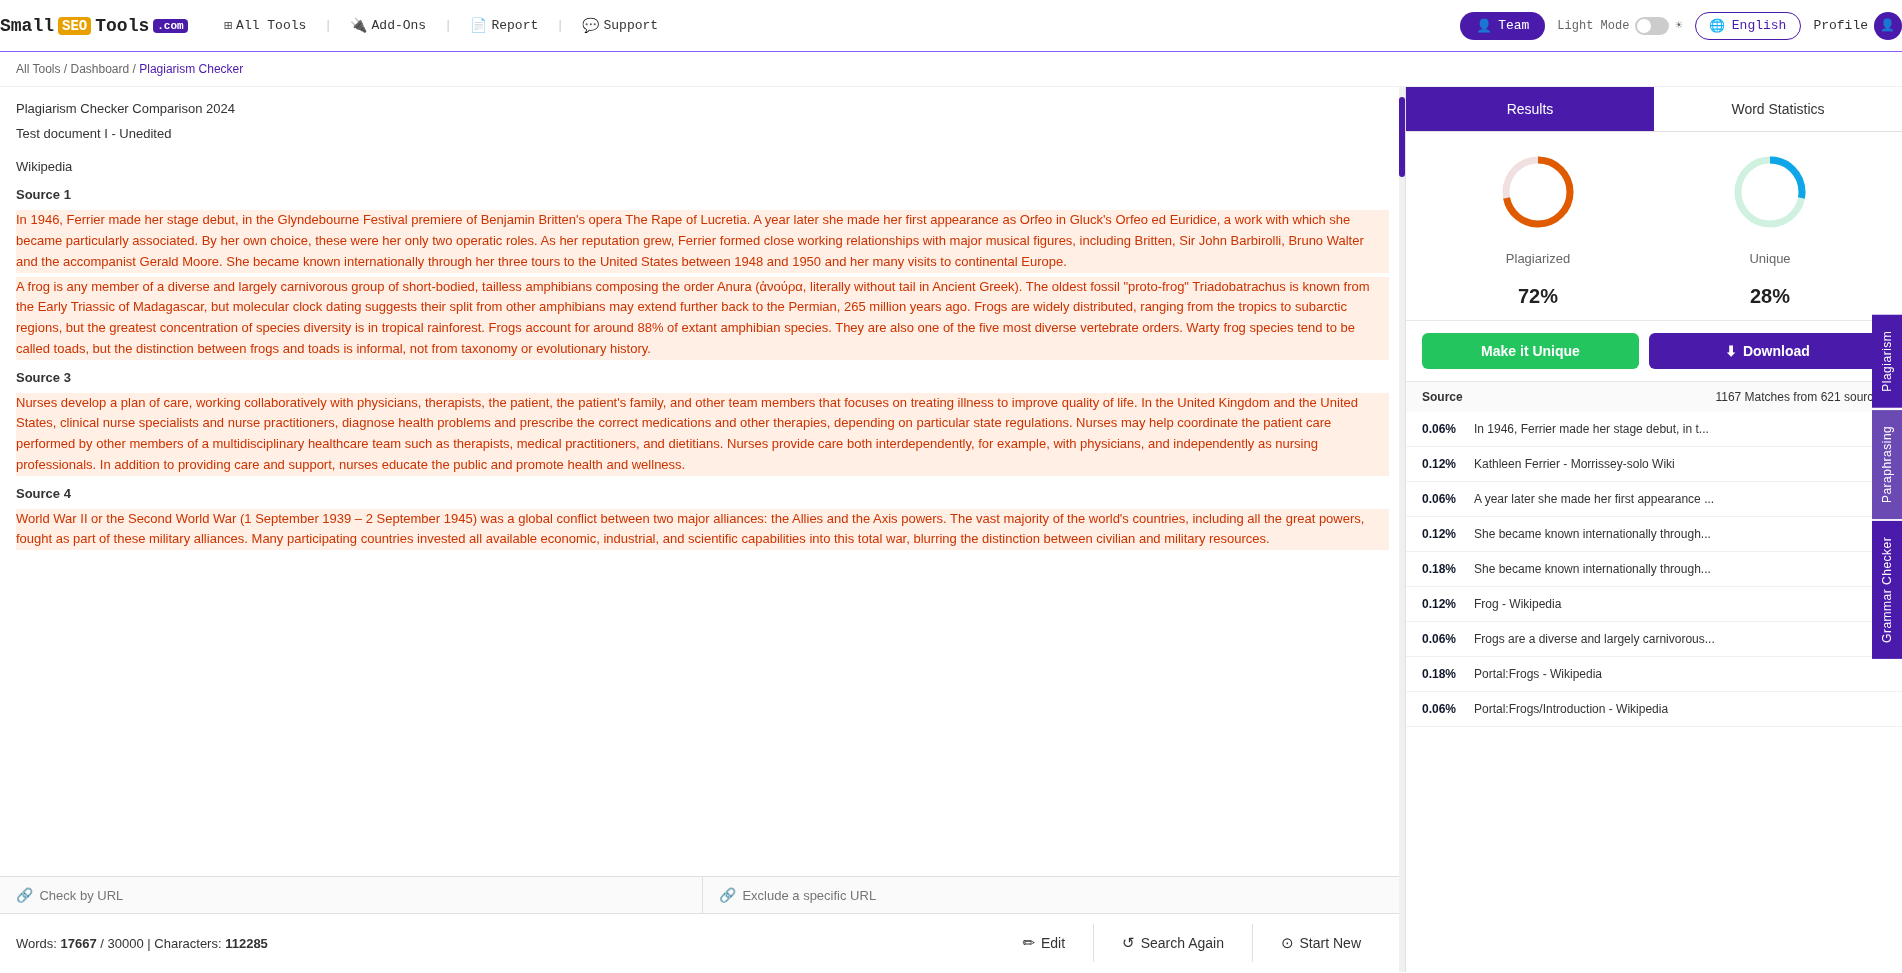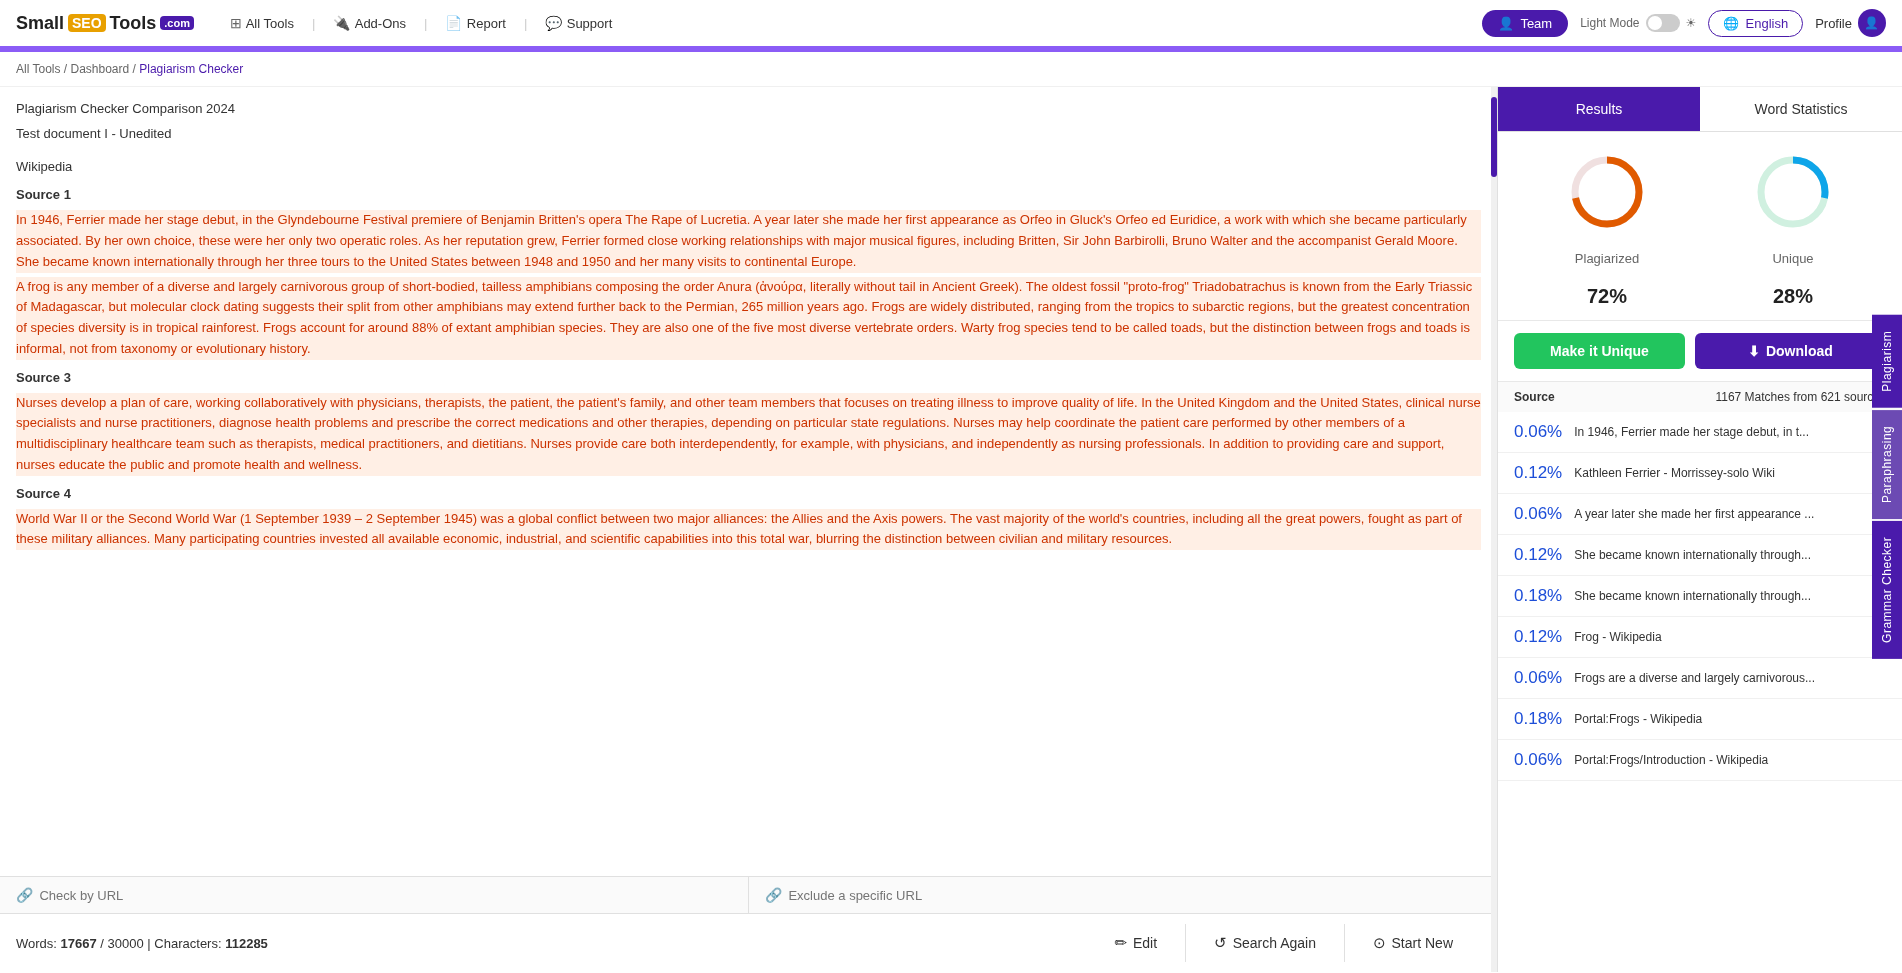--- a/index.html
+++ b/index.html
@@ -9,10 +9,11 @@
     .header {
       display: flex;
       align-items: center;
-      padding: 6px 16px;
-      border-bottom: 6px solid #8b5cf6;
+      padding: 6px 0;
+      border-bottom: 1px solid #8b5cf6;
       height: 52px;
       gap: 8px;
+      font-family: Liberation Mono, monospace;
     }
     .logo {
       display: flex;

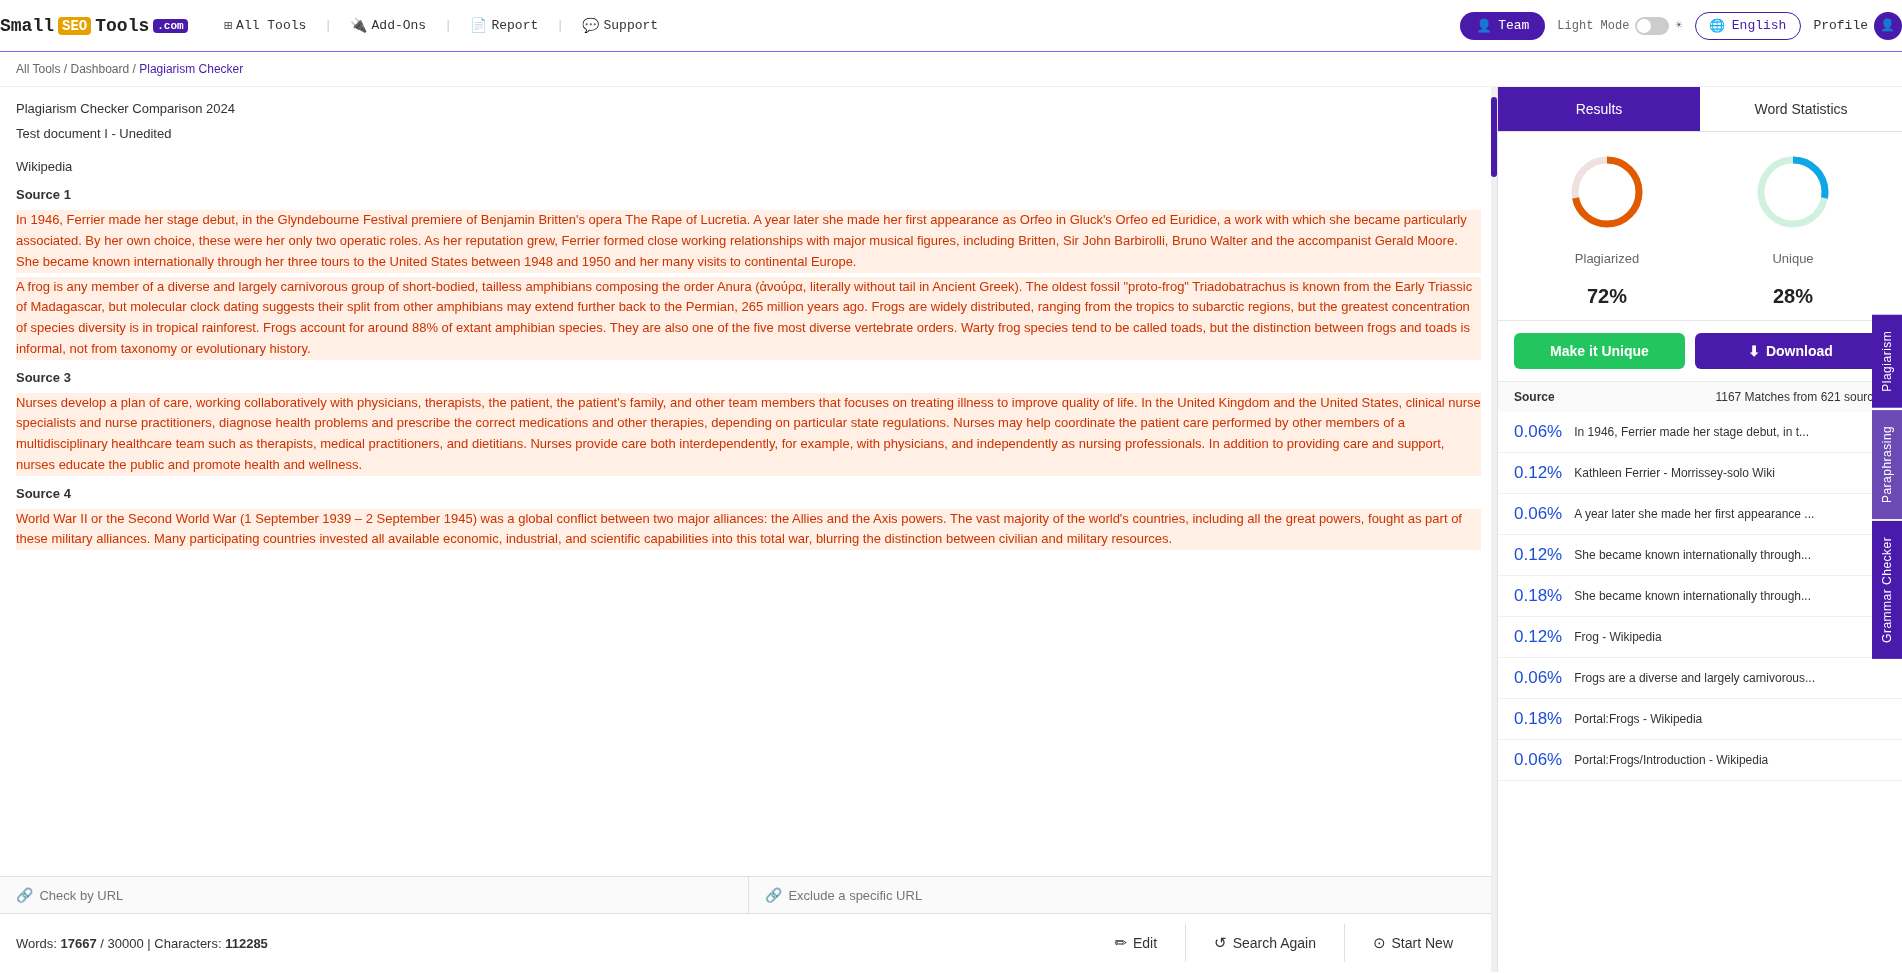--- a/index.html
+++ b/index.html
@@ -270,7 +270,7 @@
 
     
     .right-panel {
-      width: 404px;
+      width: 496px;
       flex-shrink: 0;
       display: flex;
       flex-direction: column;

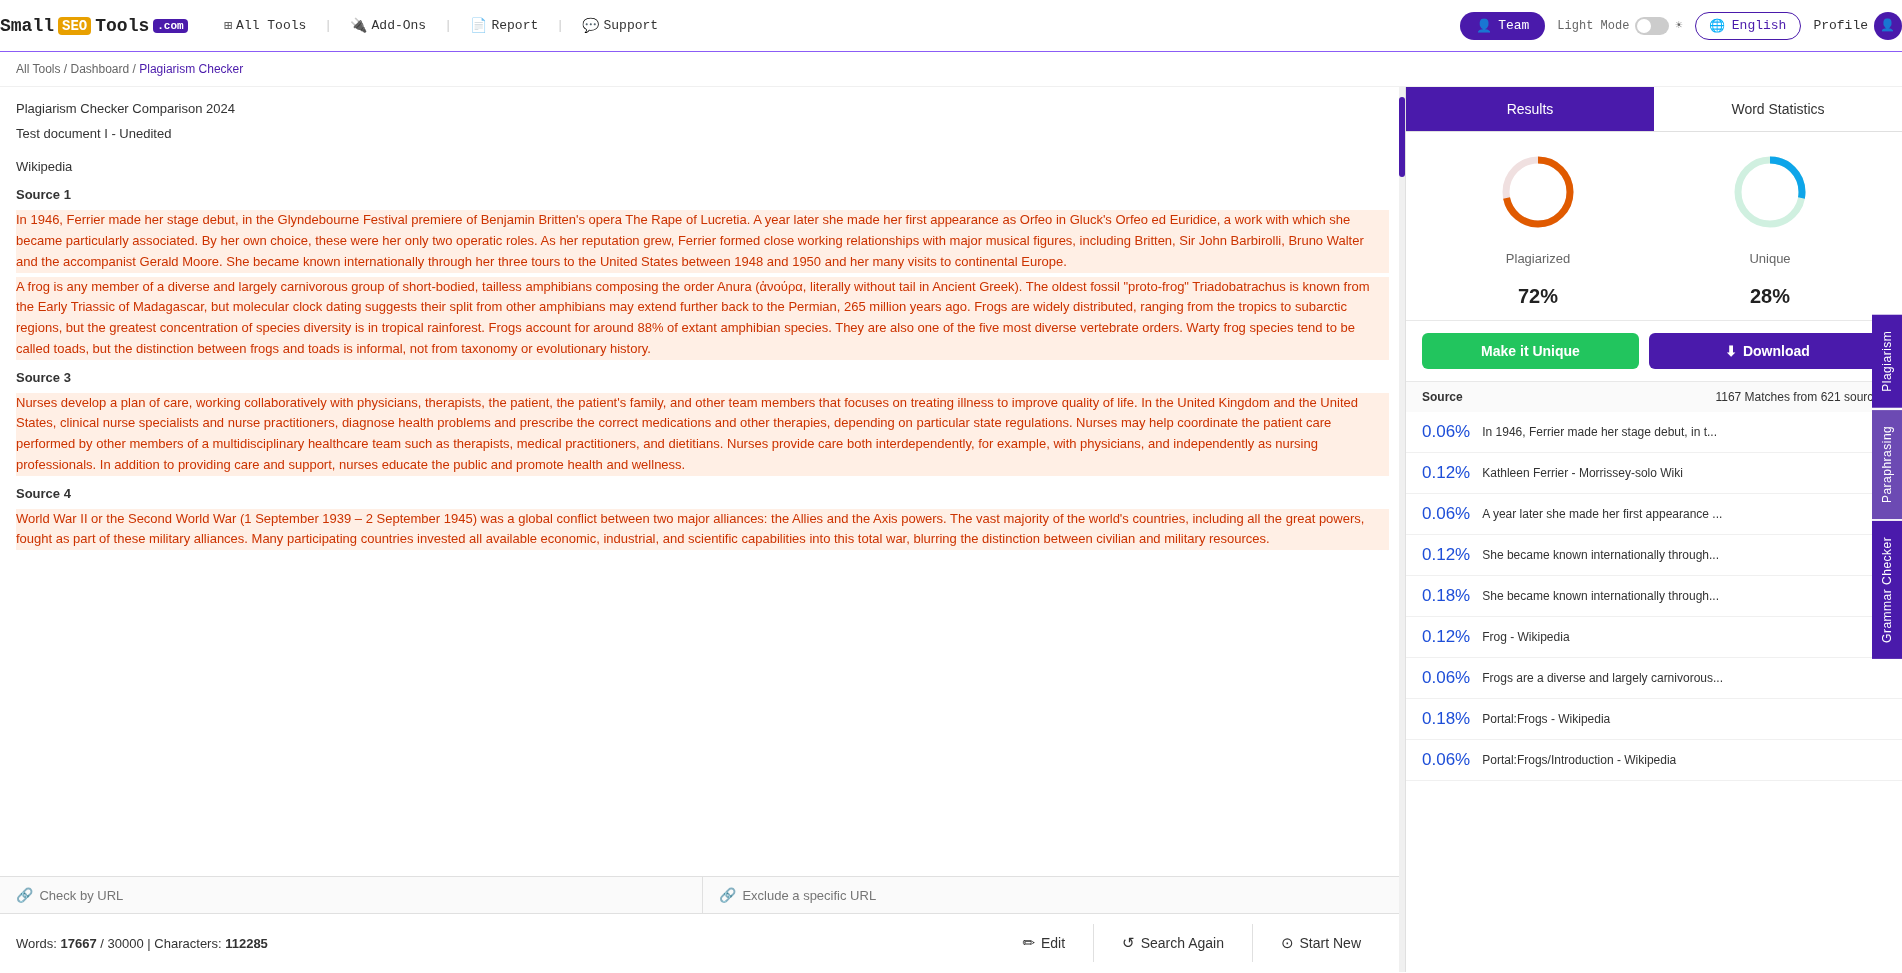--- a/index.html
+++ b/index.html
@@ -385,10 +385,10 @@
       gap: 12px;
     }
     .source-pct {
-      color: #1d4ed8;
-      font-size: 17px;
+      color: #0f172a;
+      font-size: 12px;
       min-width: 40px;
-      font-weight: 400;
+      font-weight: 700;
     }
     .source-text {
       font-size: 12px;

